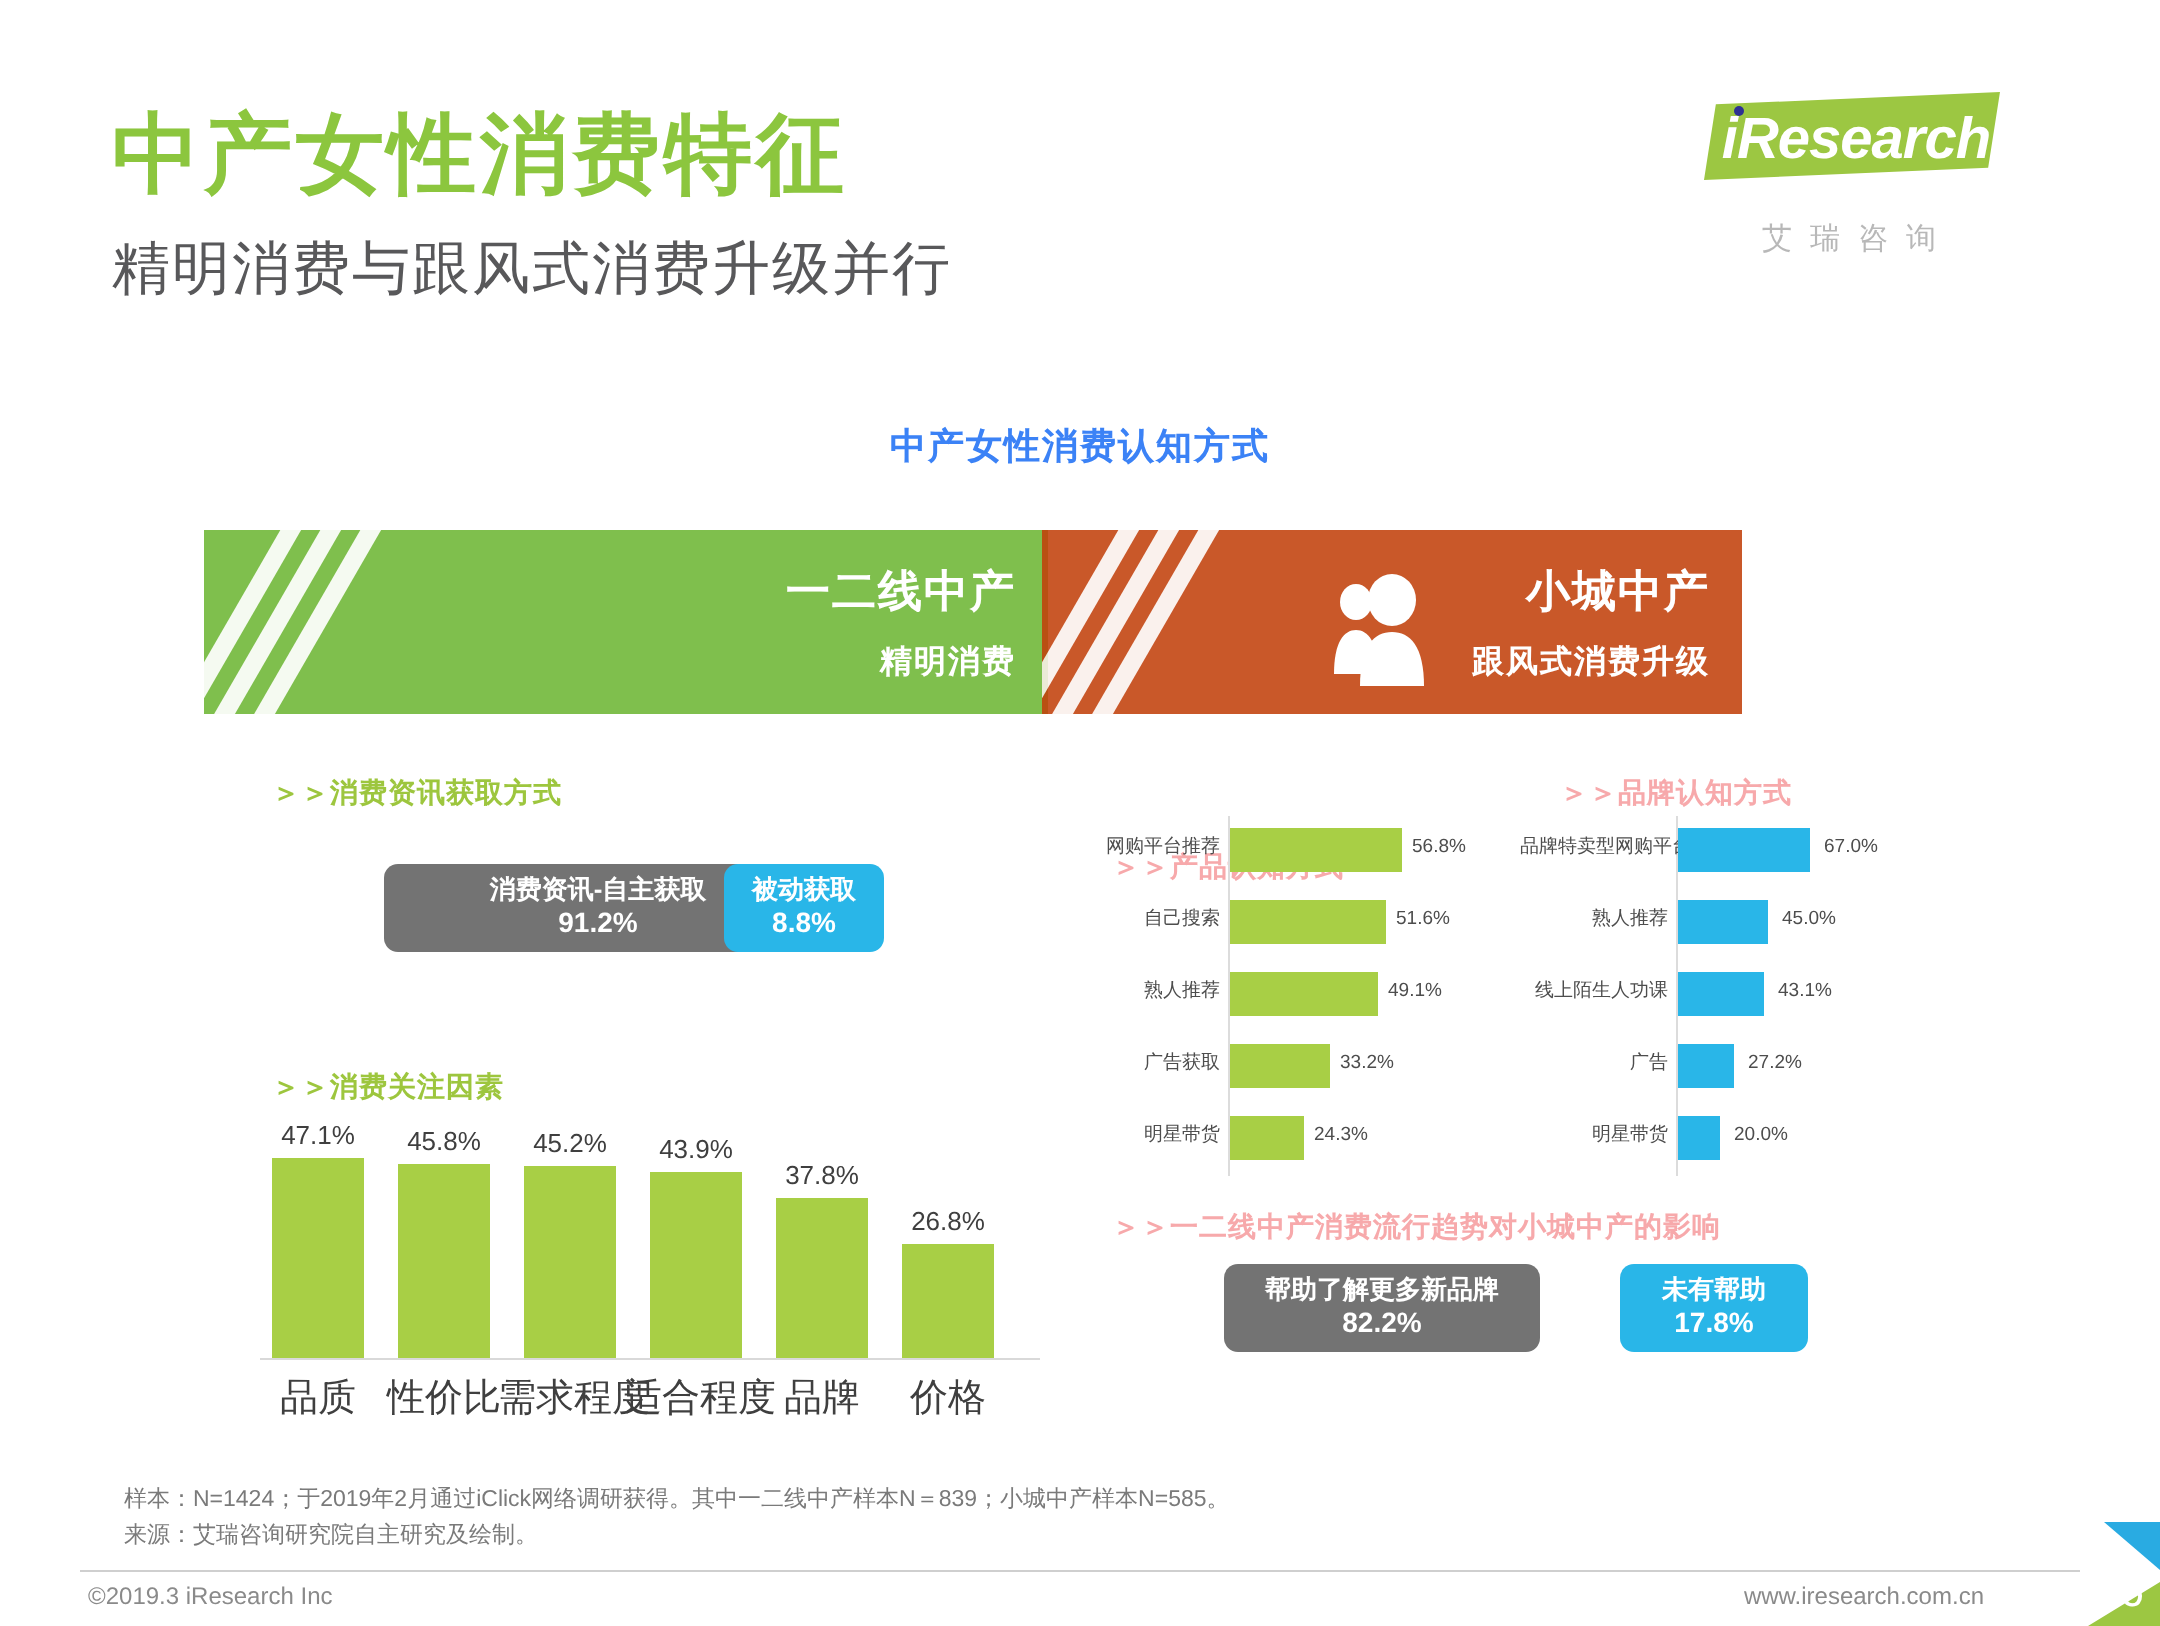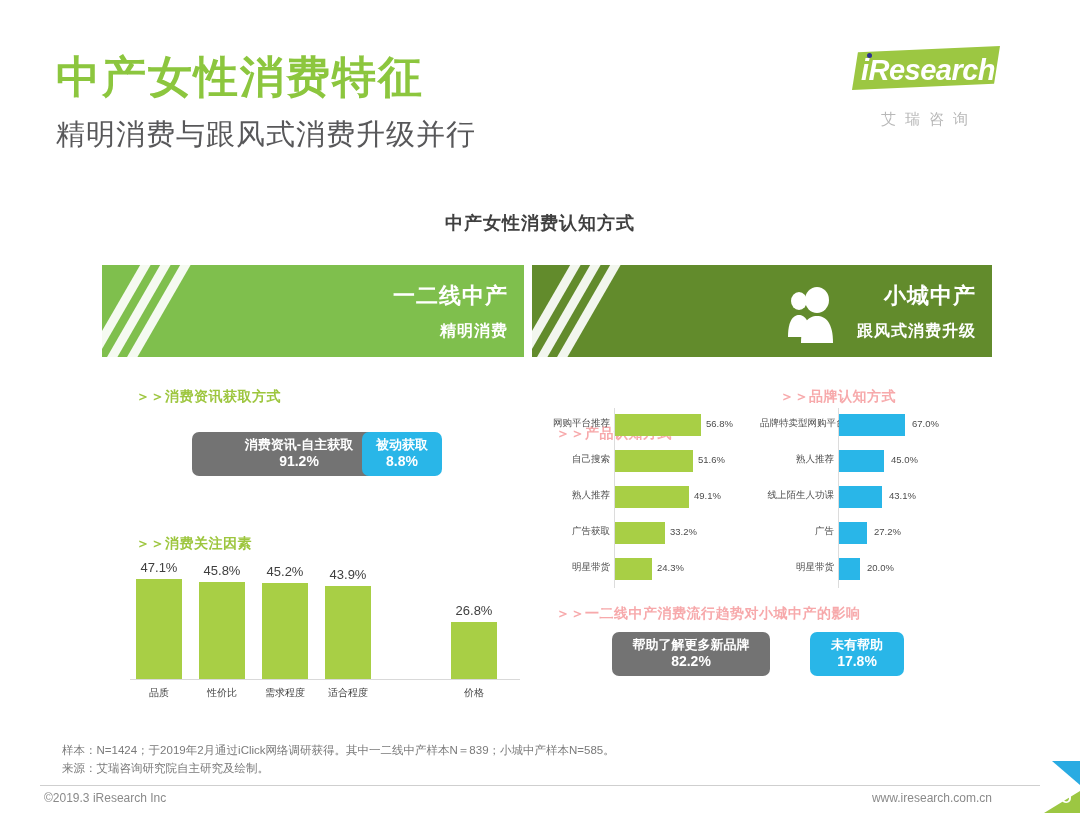--- a/index.html
+++ b/index.html
@@ -51,7 +51,7 @@
   
   #chart-title {
     position: absolute; left: 0; top: 211px; width: 1080px;
-    text-align: center; font-size: 18px; font-weight: bold; color: #404040;
+    text-align: center; font-size: 18px; font-weight: bold; color: #3b82f6;
     letter-spacing: 1px;
   }
 

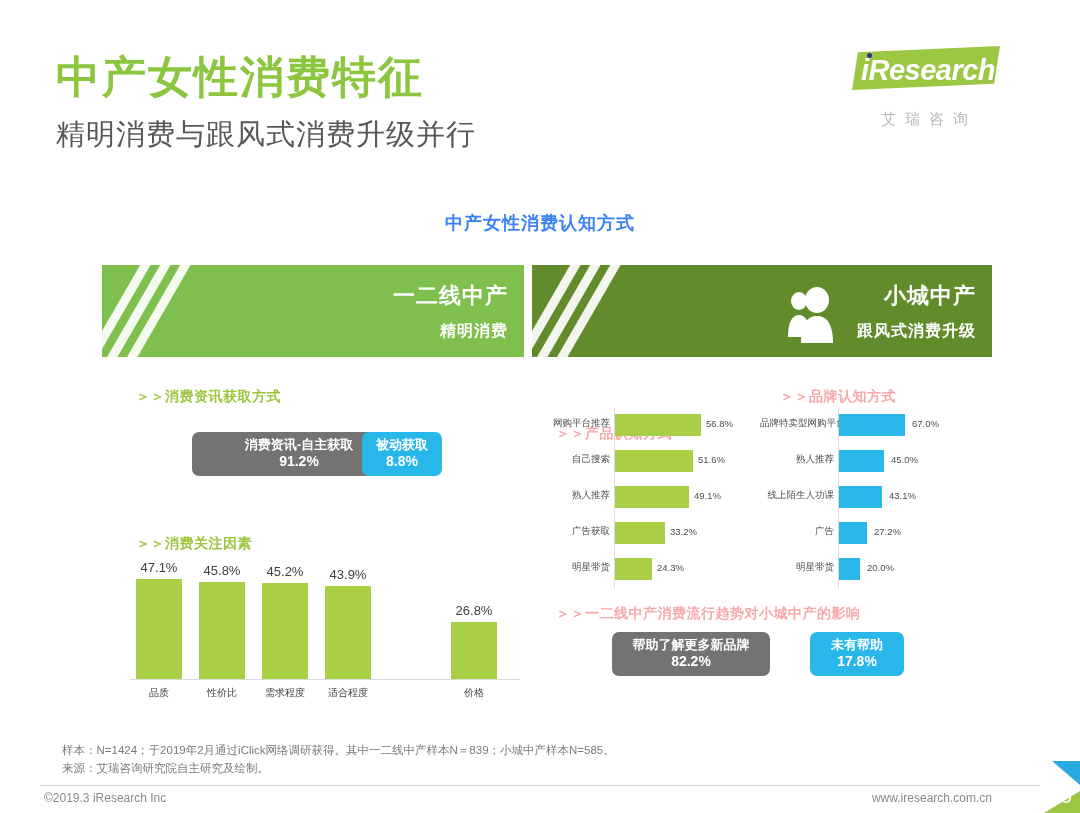--- a/index.html
+++ b/index.html
@@ -60,7 +60,7 @@
     position: absolute; top: 265px; height: 92px; overflow: hidden;
   }
   #panel-head-left  { left: 102px; width: 422px; background: #7fbf4d; }
-  #panel-head-right { left: 532px; width: 460px; background: #4d7c0f; opacity: .88; }
+  #panel-head-right { left: 521px; width: 350px; background: #c2410c; opacity: .88; }
   .stripe { position: absolute; top: -20px; width: 9px; height: 140px;
             background: #ffffff; transform: rotate(30deg); opacity: .92; }
   .s1 { left: 10px; }  .s2 { left: 30px; }  .s3 { left: 50px; }

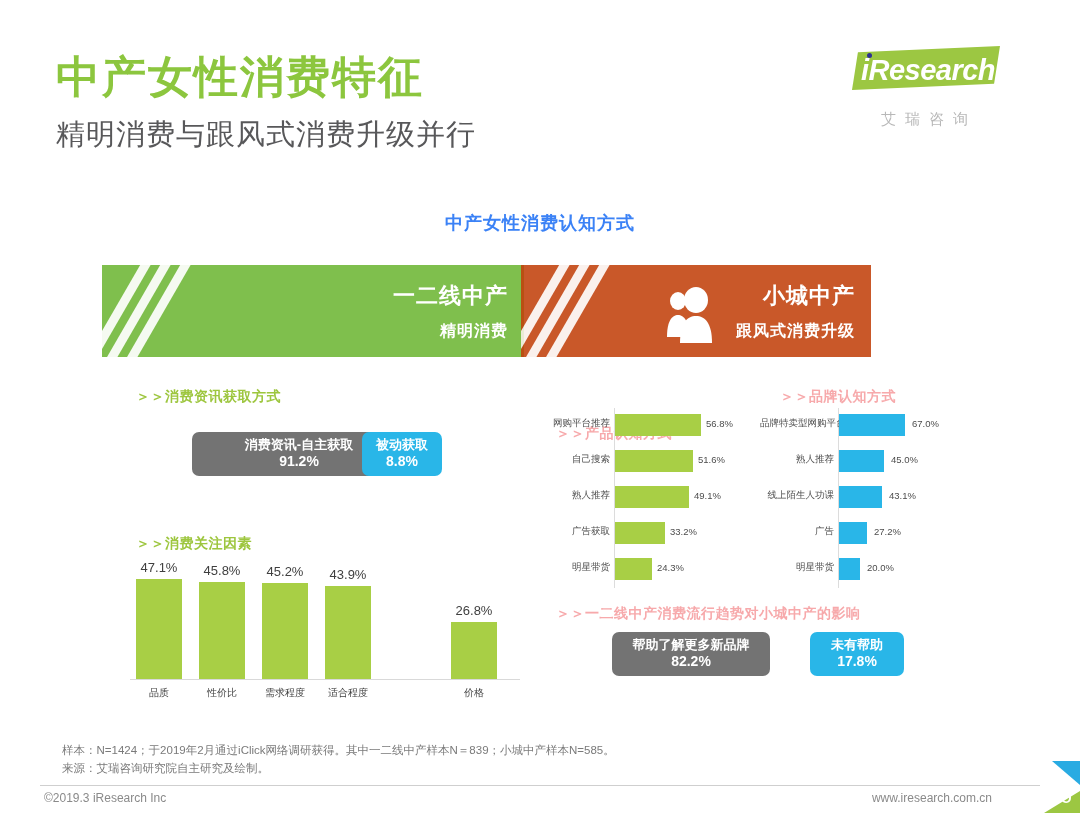--- a/index.html
+++ b/index.html
@@ -210,6 +210,11 @@
     <div class="vbar" style="height:93px;"></div>
     <div class="vcat">适合程度</div>
   </div>
+  <div class="vcol" style="left:258px;">
+    <div class="vval">37.8%</div>
+    <div class="vbar" style="height:80px;"></div>
+    <div class="vcat">品牌</div>
+  </div>
   <div class="vcol" style="left:321px;">
     <div class="vval">26.8%</div>
     <div class="vbar" style="height:57px;"></div>

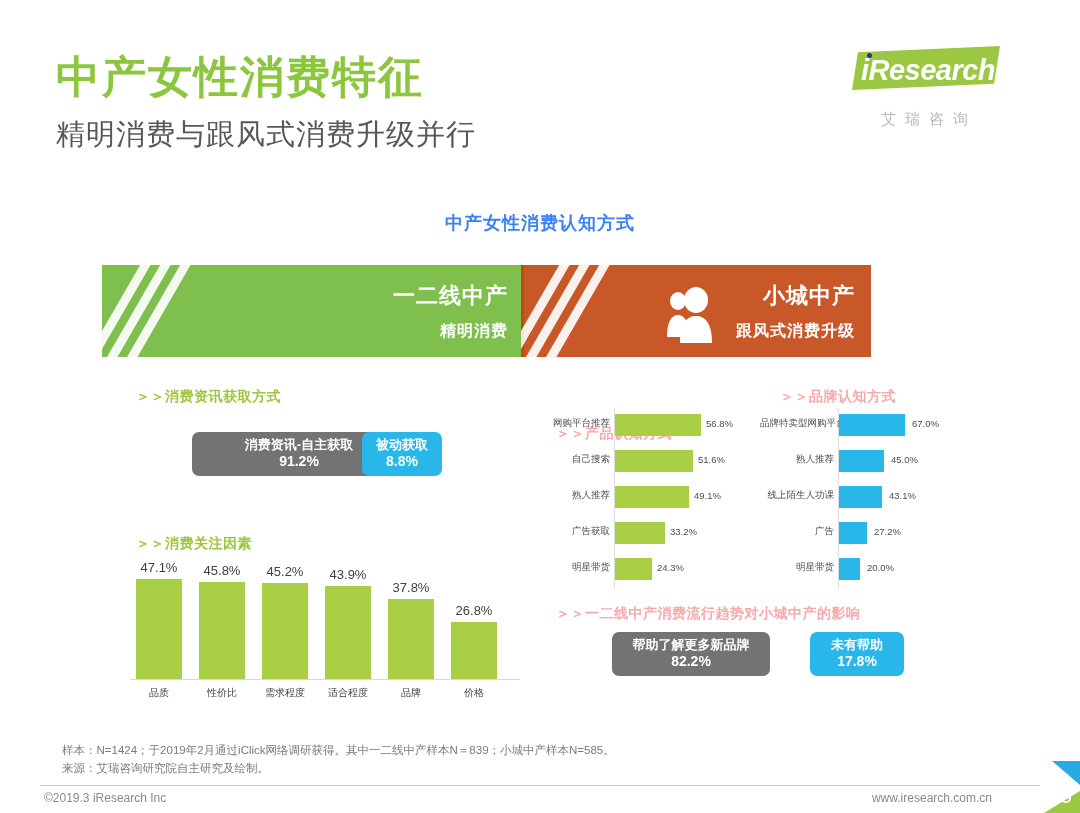--- a/index.html
+++ b/index.html
@@ -103,7 +103,7 @@
   }
   .vcat {
     position: absolute; top: 100%; width: 72px; left: -13px;
-    text-align: center; font-size: 10px; color: #3f3f3f; margin-top: 7px;
+    text-align: center; font-size: 19px; color: #3f3f3f; margin-top: 7px;
     white-space: nowrap;
   }
 

